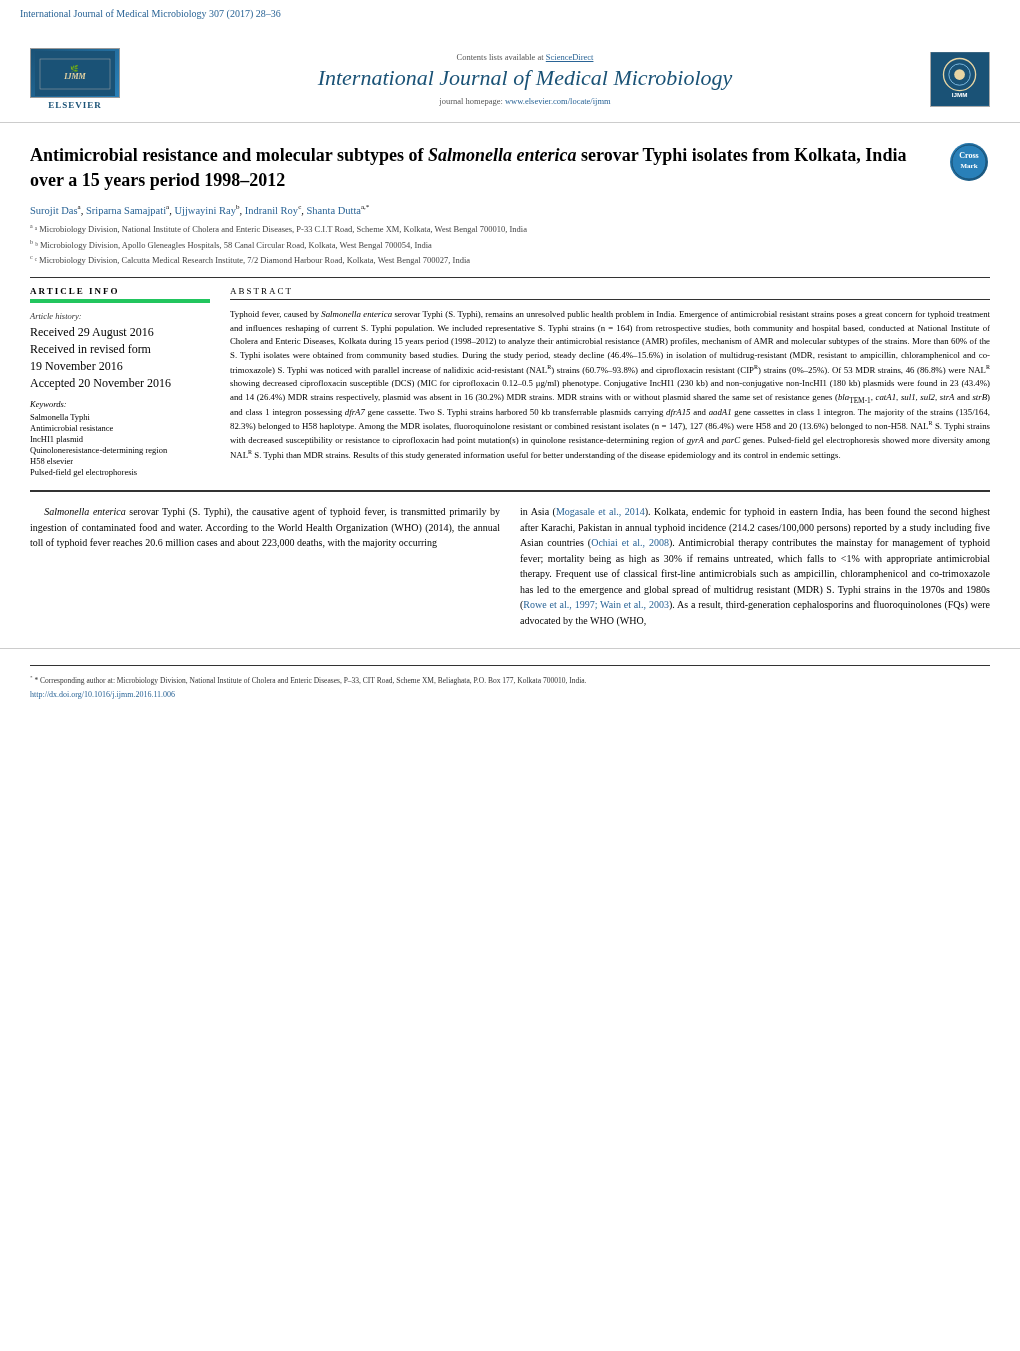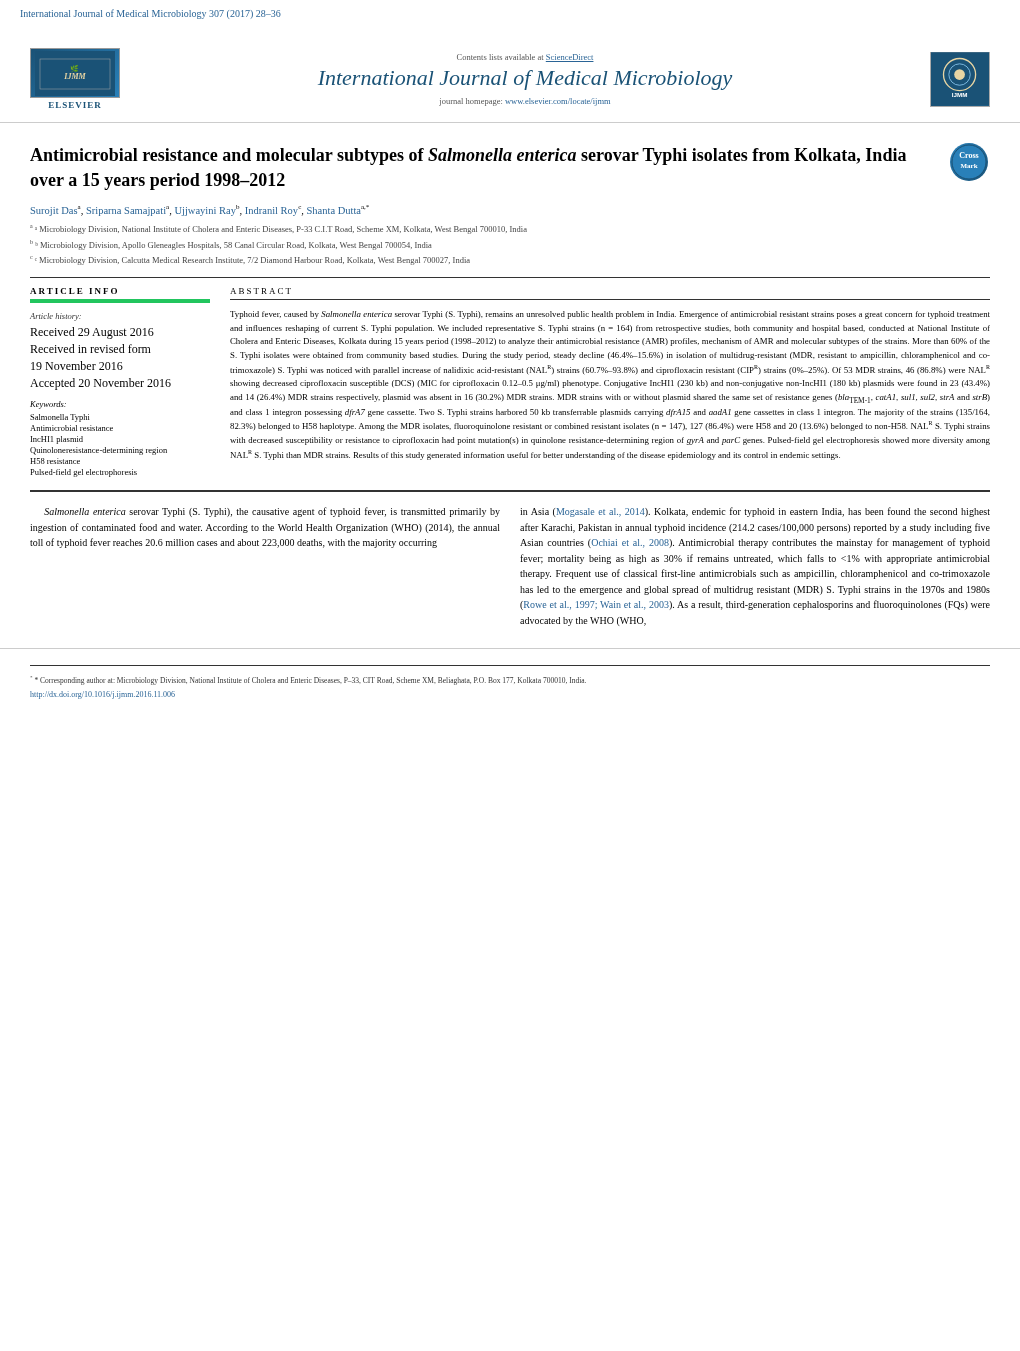--- a/index.html
+++ b/index.html
@@ -400,7 +400,7 @@
         <div class="keyword">Antimicrobial resistance</div>
         <div class="keyword">IncHI1 plasmid</div>
         <div class="keyword">Quinoloneresistance-determining region</div>
-        <div class="keyword">H58 resistance</div>
+        <div class="keyword">H58 elsevier</div>
         <div class="keyword">Pulsed-field gel electrophoresis</div>
       </div>
 

